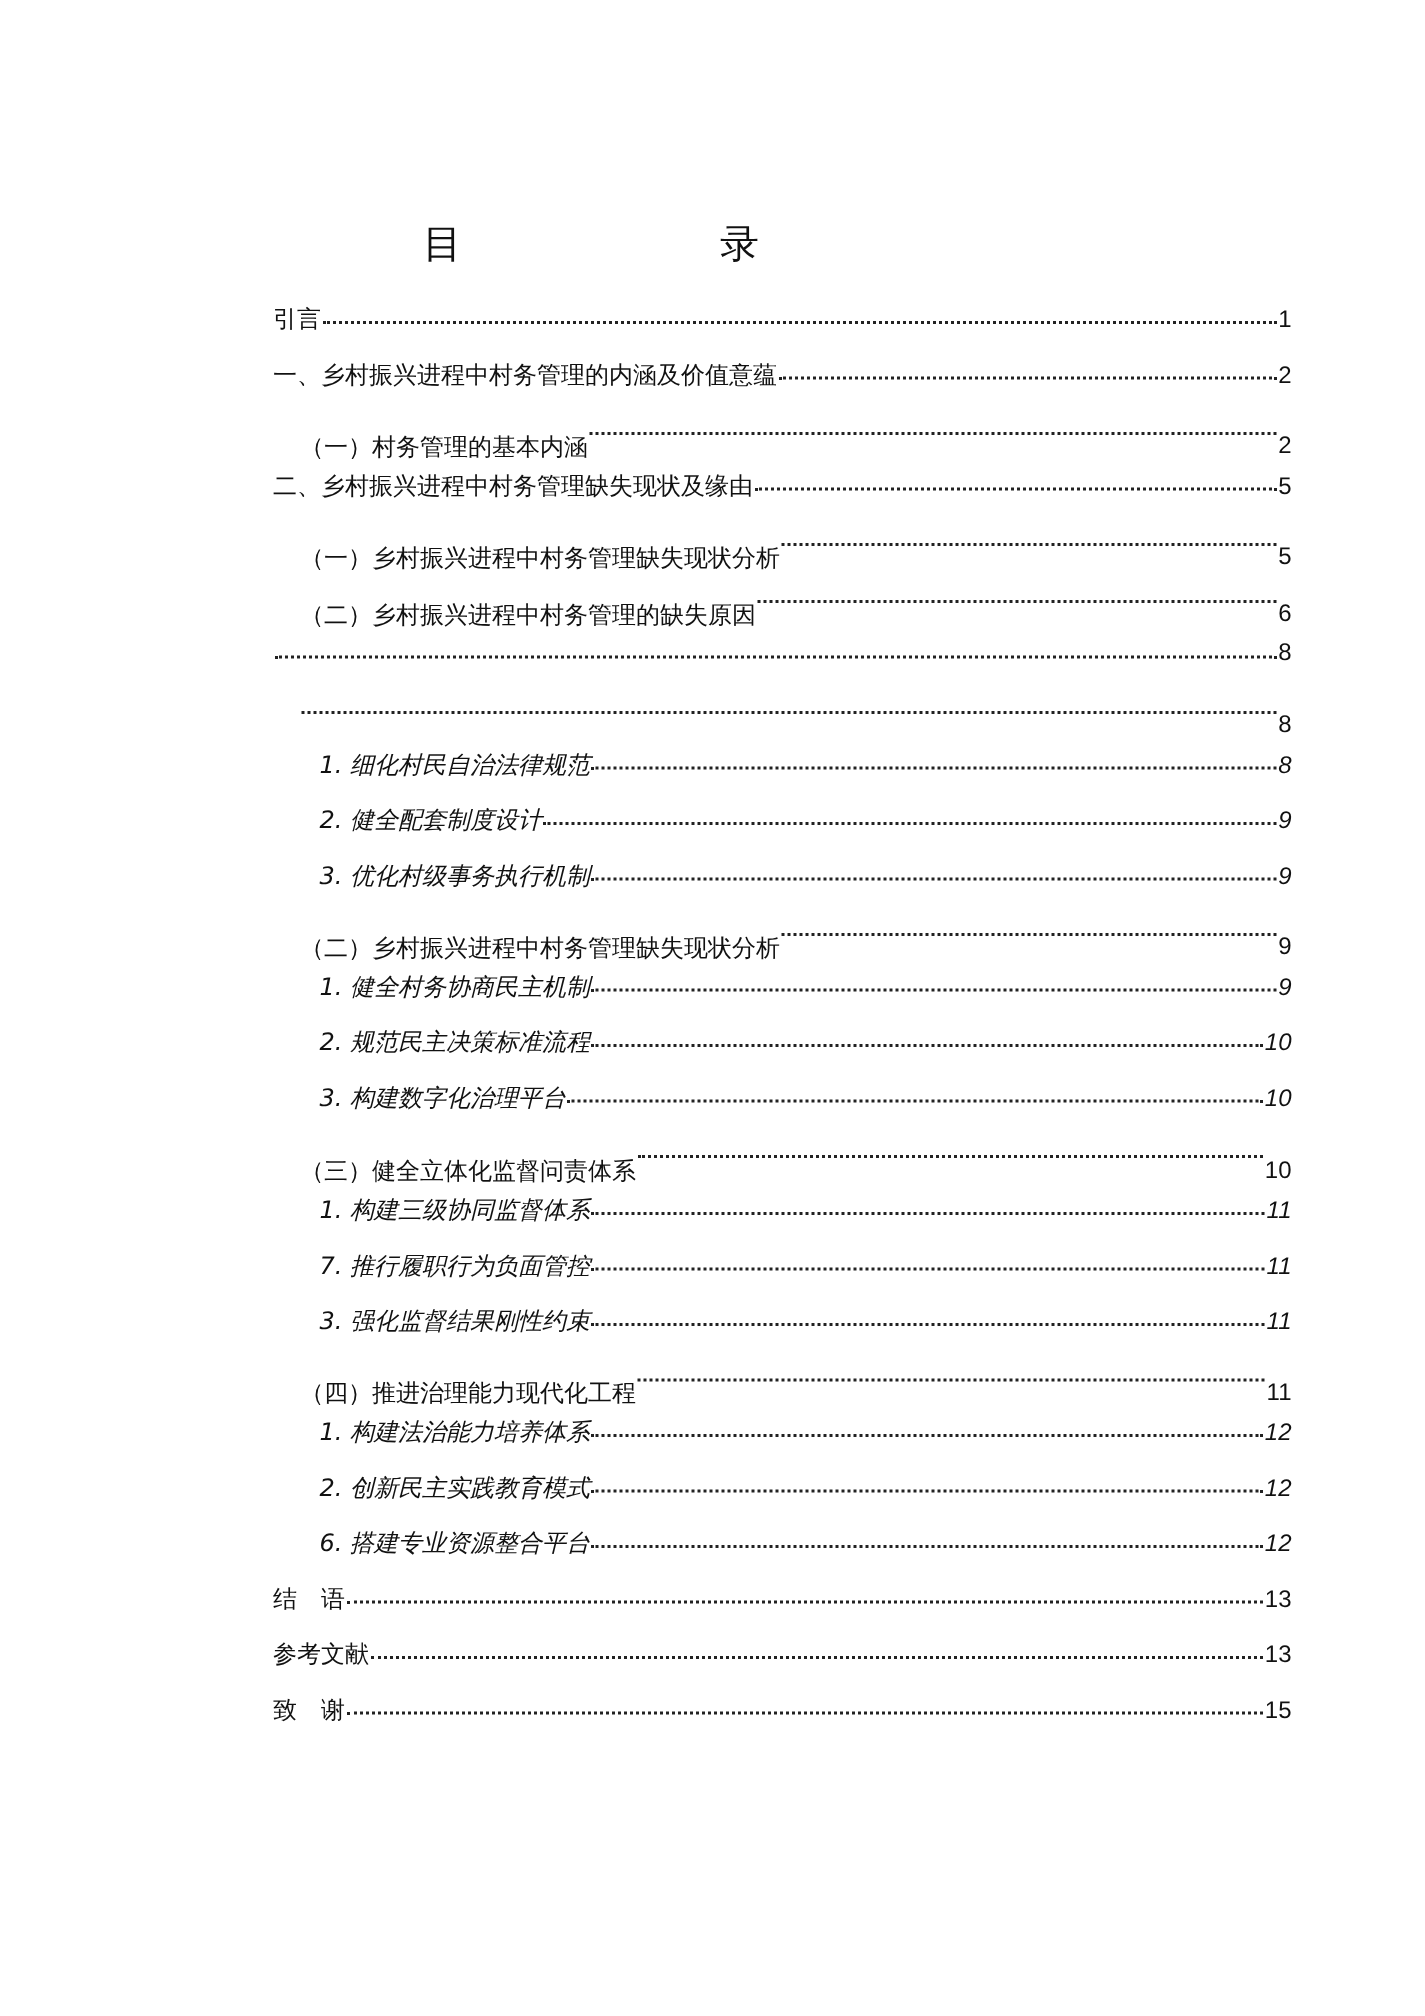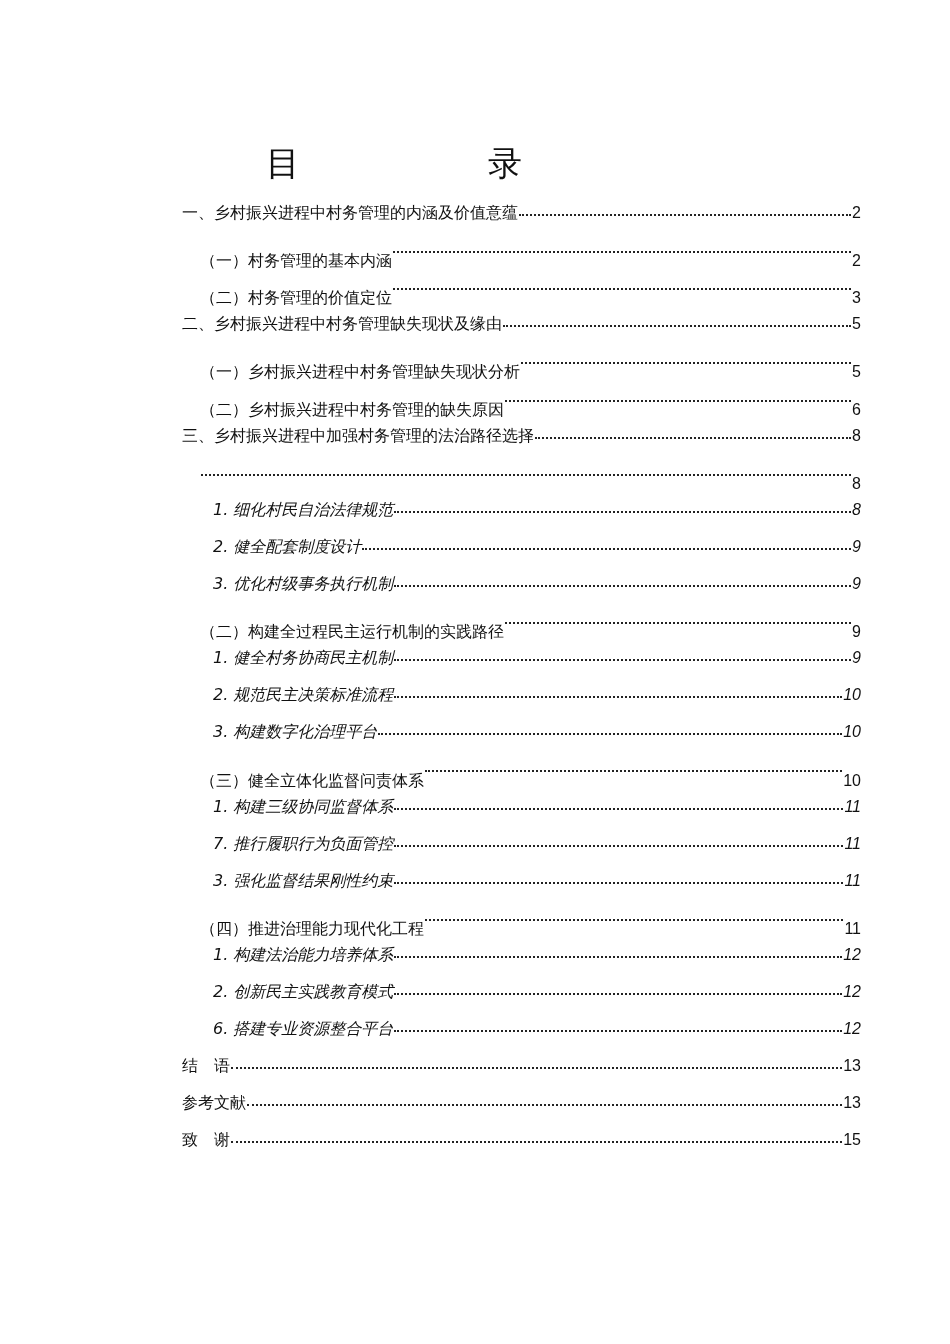--- a/index.html
+++ b/index.html
@@ -6,7 +6,7 @@
   body { width: 950px; height: 1344px; position: relative; overflow: hidden;
          font-family: "DejaVu Sans", "Liberation Sans", sans-serif; color: #111; }
   .page-title { position: absolute; top: 146px; left: 0; width: 788px; text-align: center;
-                font-size: 34px; letter-spacing: 40px; text-indent: 40px; line-height: 34px; }
+                font-size: 26px; letter-spacing: 40px; text-indent: 40px; line-height: 34px; }
   .toc { position: absolute; top: 200px; left: 182px; width: 679px; }
   .toc-row { display: flex; align-items: baseline; height: 37.1px; line-height: 26px;
              font-size: 16px; white-space: nowrap; }

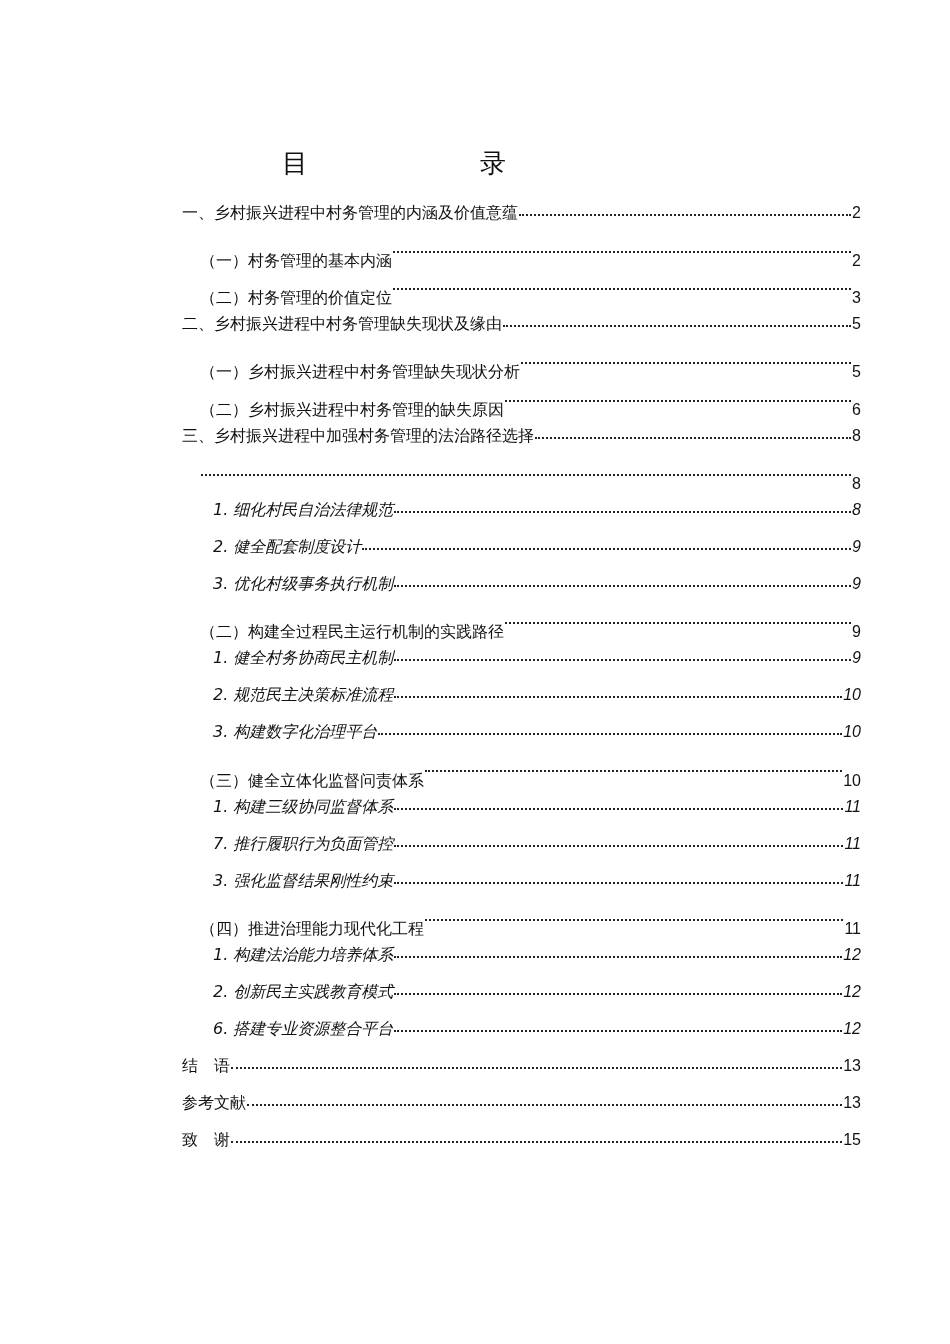--- a/index.html
+++ b/index.html
@@ -24,6 +24,11 @@
 <div class="page-title">目　　录</div>
 
 <div class="toc">
+  <div class="toc-row l1">
+      <span class="toc-label">引言</span>
+      <span class="toc-leader"></span>
+      <span class="toc-page">1</span>
+    </div>
   <div class="toc-row l1">
       <span class="toc-label">一、乡村振兴进程中村务管理的内涵及价值意蕴</span>
       <span class="toc-leader"></span>

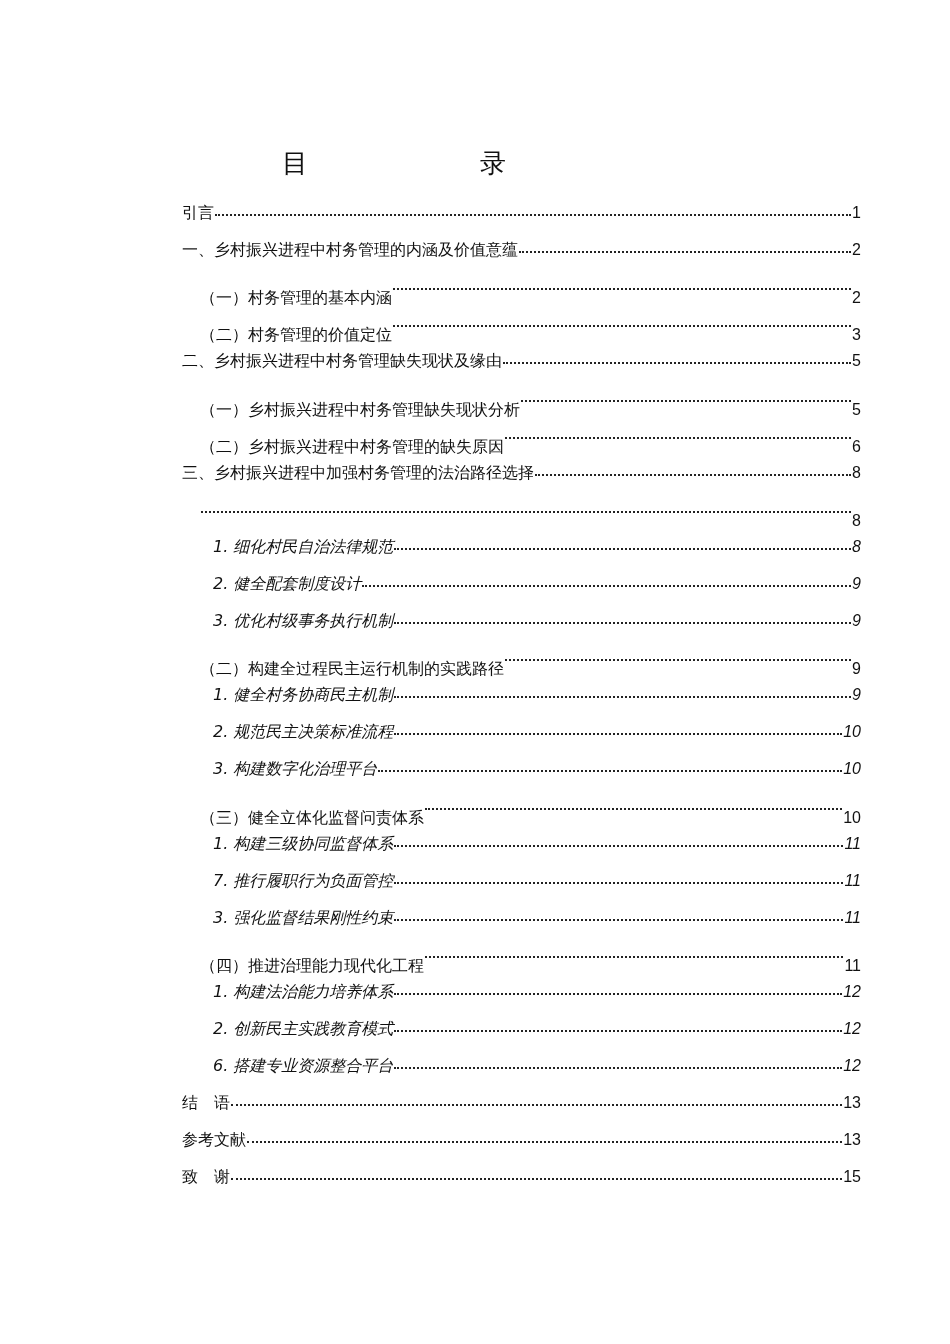--- a/index.html
+++ b/index.html
@@ -38,11 +38,6 @@
       <span class="toc-label">（一）村务管理的基本内涵</span>
       <span class="toc-leader"></span>
       <span class="toc-page">2</span>
-    </div>
-  <div class="toc-row l2">
-      <span class="toc-label">（二）村务管理的价值定位</span>
-      <span class="toc-leader"></span>
-      <span class="toc-page">3</span>
     </div>
   <div class="toc-row l1">
       <span class="toc-label">二、乡村振兴进程中村务管理缺失现状及缘由</span>

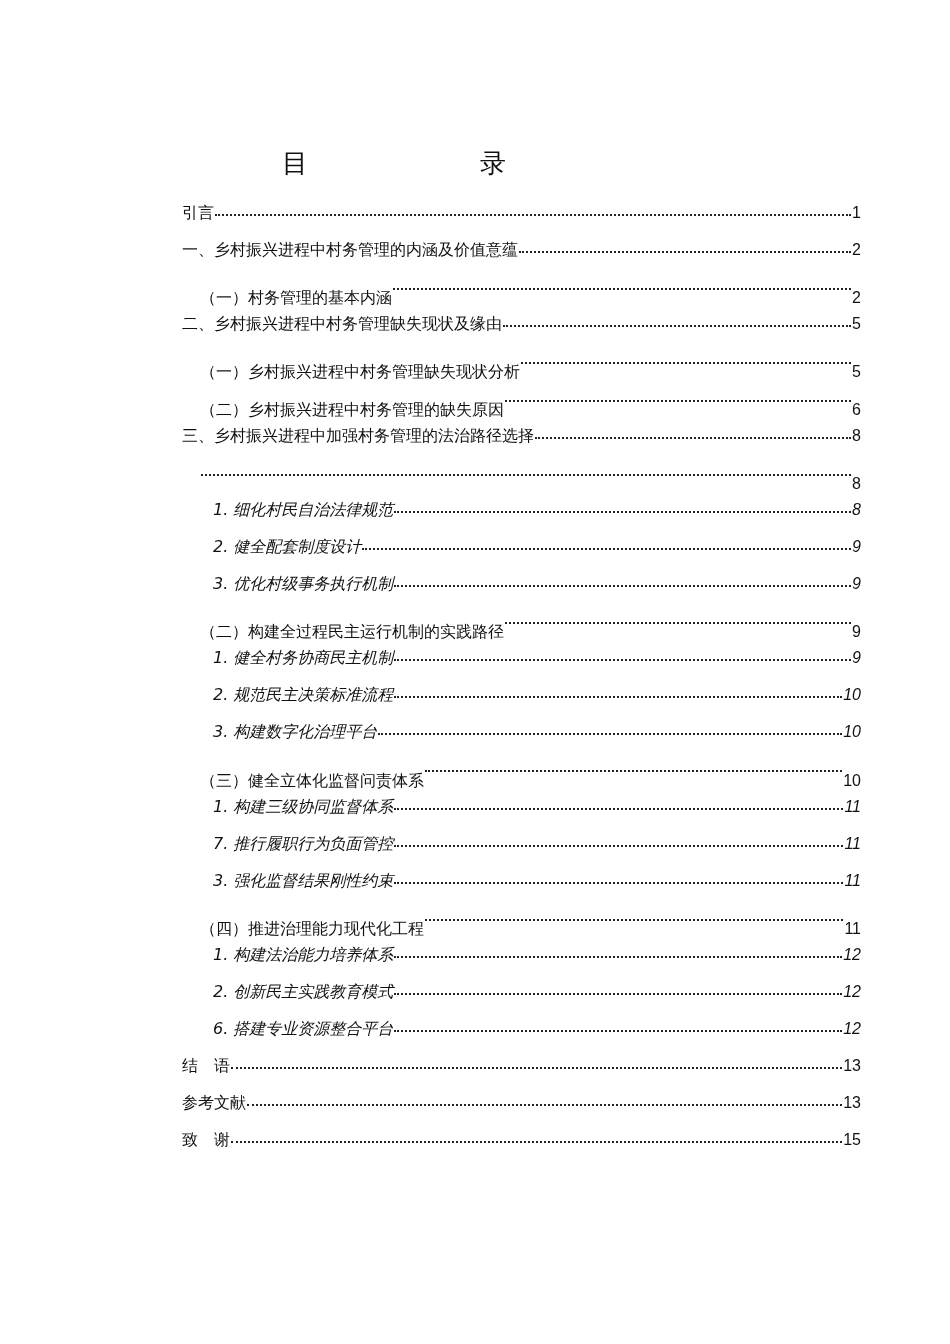--- a/index.html
+++ b/index.html
@@ -55,7 +55,6 @@
       <span class="toc-page">6</span>
     </div>
   <div class="toc-row l1">
-      <span class="toc-label">三、乡村振兴进程中加强村务管理的法治路径选择</span>
       <span class="toc-leader"></span>
       <span class="toc-page">8</span>
     </div>

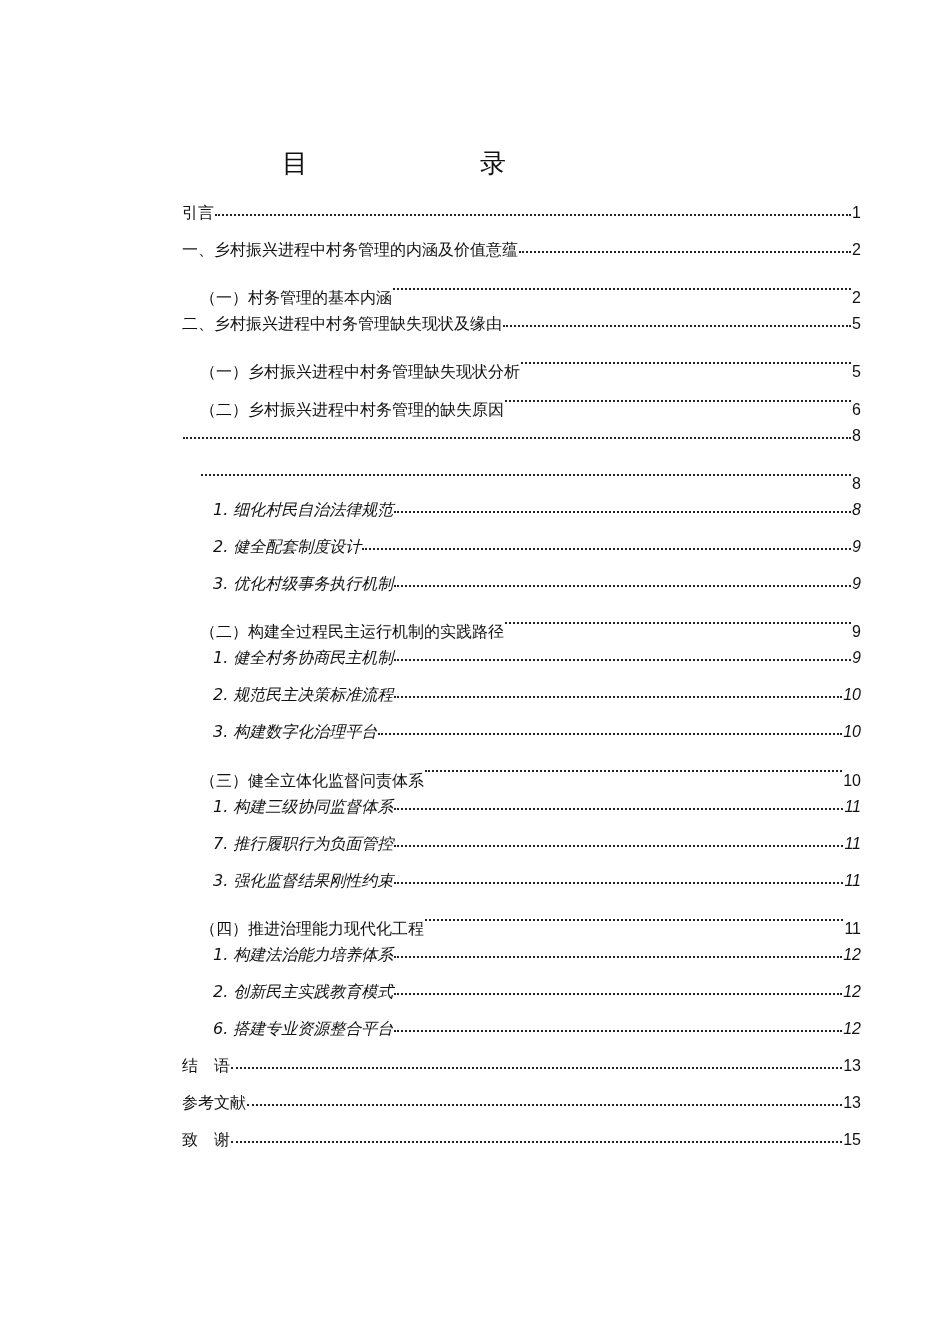--- a/index.html
+++ b/index.html
@@ -78,7 +78,7 @@
       <span class="toc-page">9</span>
     </div>
   <div class="toc-row l2">
-      <span class="toc-label">（二）构建全过程民主运行机制的实践路径</span>
+      <span class="toc-label">（二）乡村振兴进程中村务管理缺失现状分析</span>
       <span class="toc-leader"></span>
       <span class="toc-page">9</span>
     </div>

